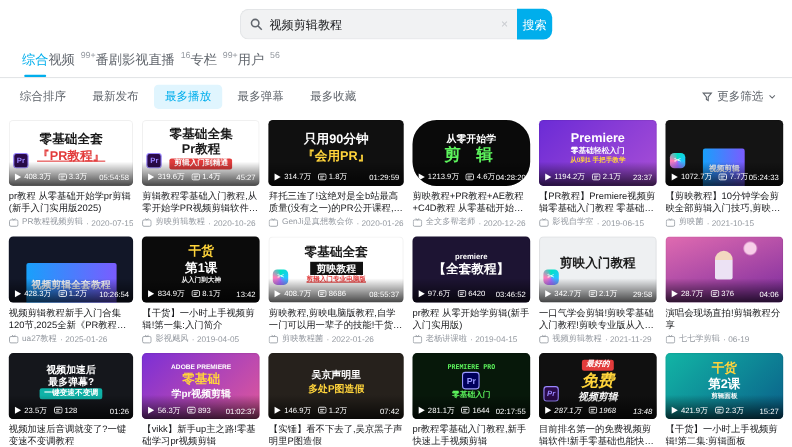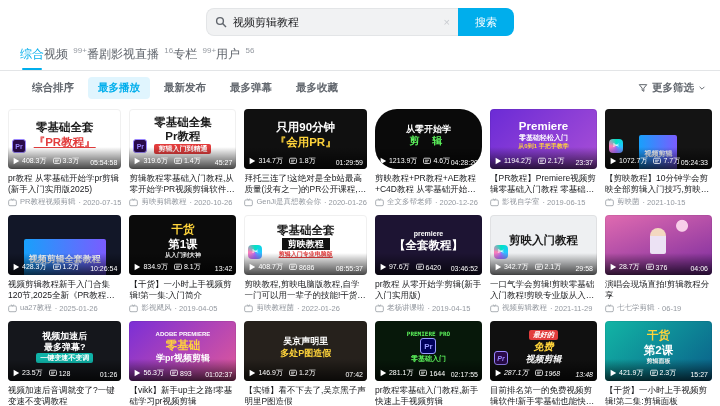--- a/index.html
+++ b/index.html
@@ -14,7 +14,7 @@
     border-radius:8px 0 0 8px;padding:0 8px;cursor:text;}
   .searchbox .query{font-size:11px;color:#18191c;flex:1;white-space:nowrap;overflow:hidden;}
   .searchbox .clear{color:#c9ccd0;font-size:11px;cursor:pointer;}
-  .searchbtn{width:56px;height:28px;border:none;background:var(--accent);color:#fff;
+  .searchbtn{width:32px;height:28px;border:none;background:var(--accent);color:#fff;
     font-size:11px;border-radius:0 8px 8px 0;cursor:pointer;font-family:inherit;}
 
   

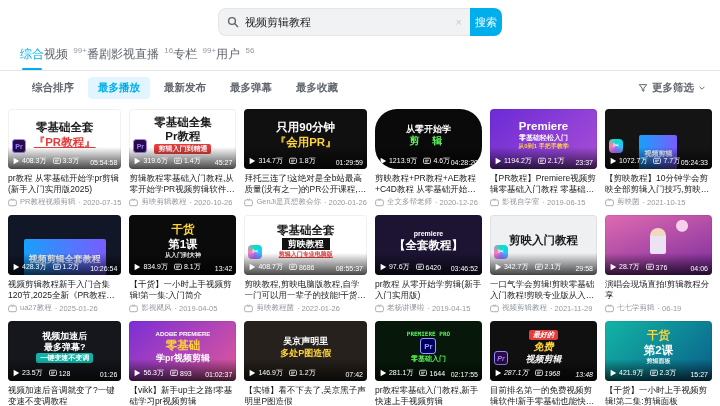--- a/index.html
+++ b/index.html
@@ -25,7 +25,7 @@
   .tab-count{font-size:8px;color:#9499a0;margin-left:2px;vertical-align:super;}
 
   
-  .filterrow{display:flex;align-items:center;justify-content:space-between;padding:6px 14px 6px 22px;font-weight:bold;}
+  .filterrow{display:flex;align-items:center;justify-content:space-between;padding:6px 14px 6px 8px;}
   .sorts{display:flex;align-items:center;gap:4px;}
   .sort{font-size:10.5px;color:#61666d;padding:4px 10px;border-radius:4px;cursor:pointer;white-space:nowrap;}
   .sort.active{background:var(--accent-bg);color:var(--accent);}

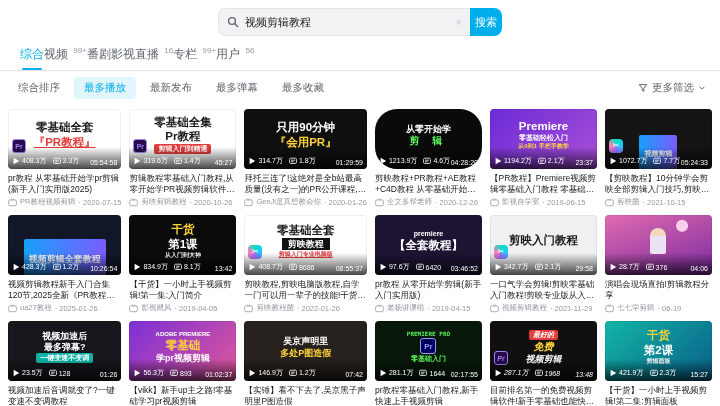--- a/index.html
+++ b/index.html
@@ -125,8 +125,8 @@
 <div class="filterrow">
   <div class="sorts">
       <div class="sort">综合排序</div>
+      <div class="sort">最新发布</div>
       <div class="sort active">最多播放</div>
-      <div class="sort">最新发布</div>
       <div class="sort">最多弹幕</div>
       <div class="sort">最多收藏</div>
     </div>

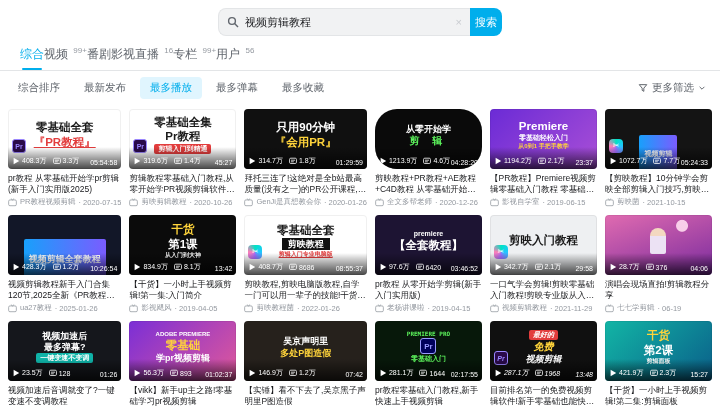--- a/index.html
+++ b/index.html
@@ -40,7 +40,7 @@
   .tlines{position:absolute;inset:0;display:flex;flex-direction:column;align-items:center;
     justify-content:center;gap:1px;text-align:center;padding-bottom:8px;}
   .tl{line-height:1.15;font-weight:bold;white-space:nowrap;}
-  .xl{font-size:10px;} .lg{font-size:11.5px;} .md{font-size:9px;} .sm{font-size:7px;} .xs{font-size:6px;}
+  .xl{font-size:15px;} .lg{font-size:11.5px;} .md{font-size:9px;} .sm{font-size:7px;} .xs{font-size:6px;}
   .w{color:#fff;} .k{color:#1a1a1a;} .y{color:#ffd43b;} .r{color:#e23c3c;text-decoration:underline;} .g{color:#5df55d;}
   .sp{letter-spacing:5px;}
   .mono{font-family:"DejaVu Sans Mono",monospace;}

